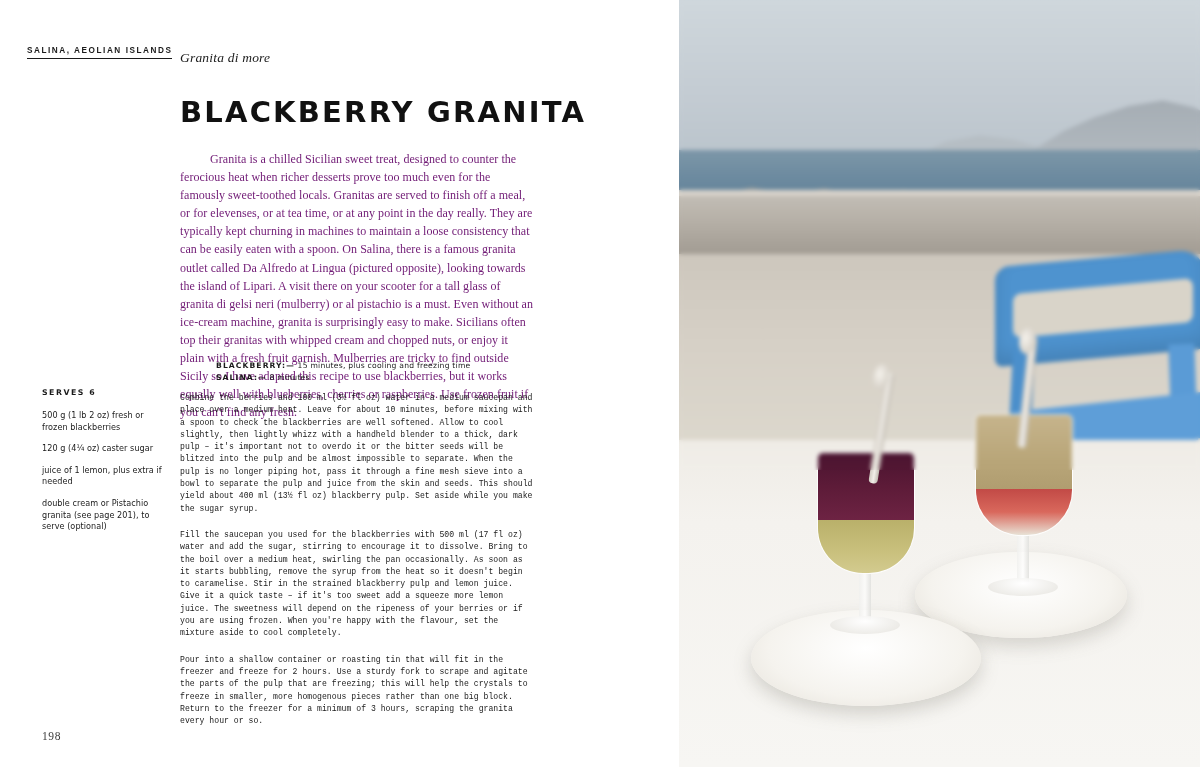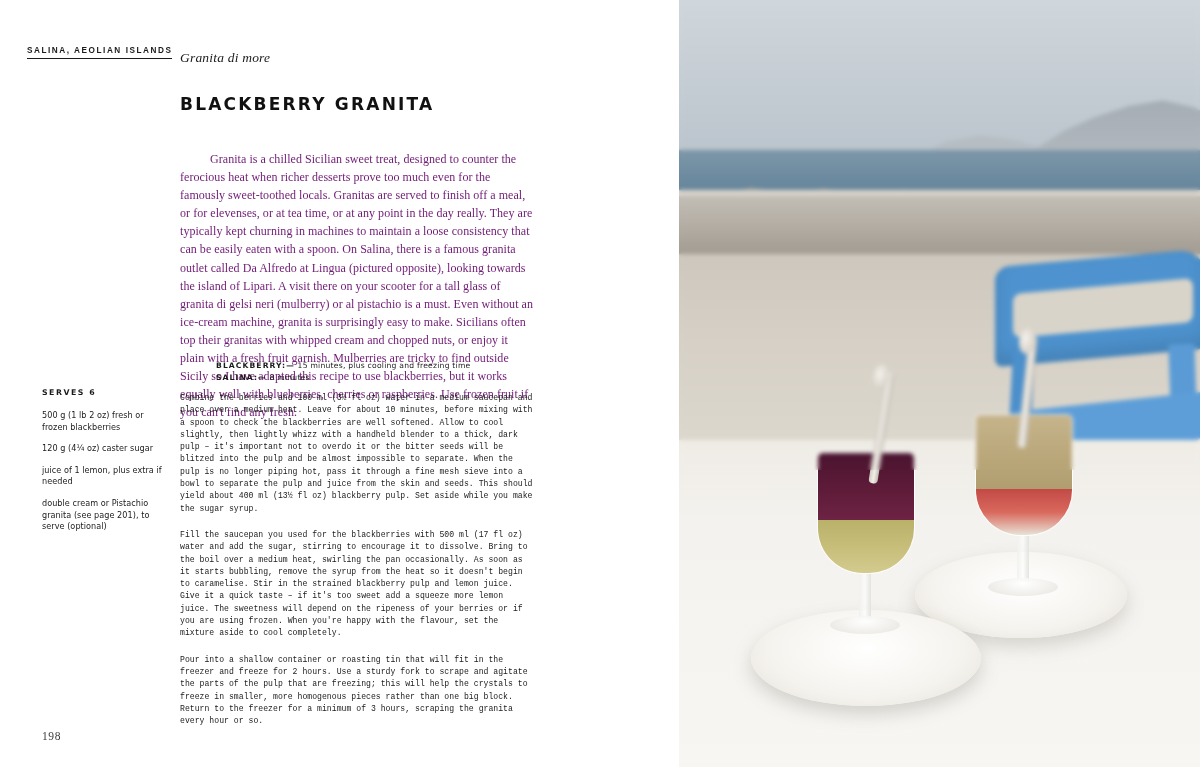--- a/index.html
+++ b/index.html
@@ -55,7 +55,7 @@
     top: 78px;
     left: 180px;
     font-family: "DejaVu Sans", sans-serif;
-    font-size: 17px;
+    font-size: 29px;
     font-weight: bold;
     letter-spacing: 2.2px;
     color: #111111;

